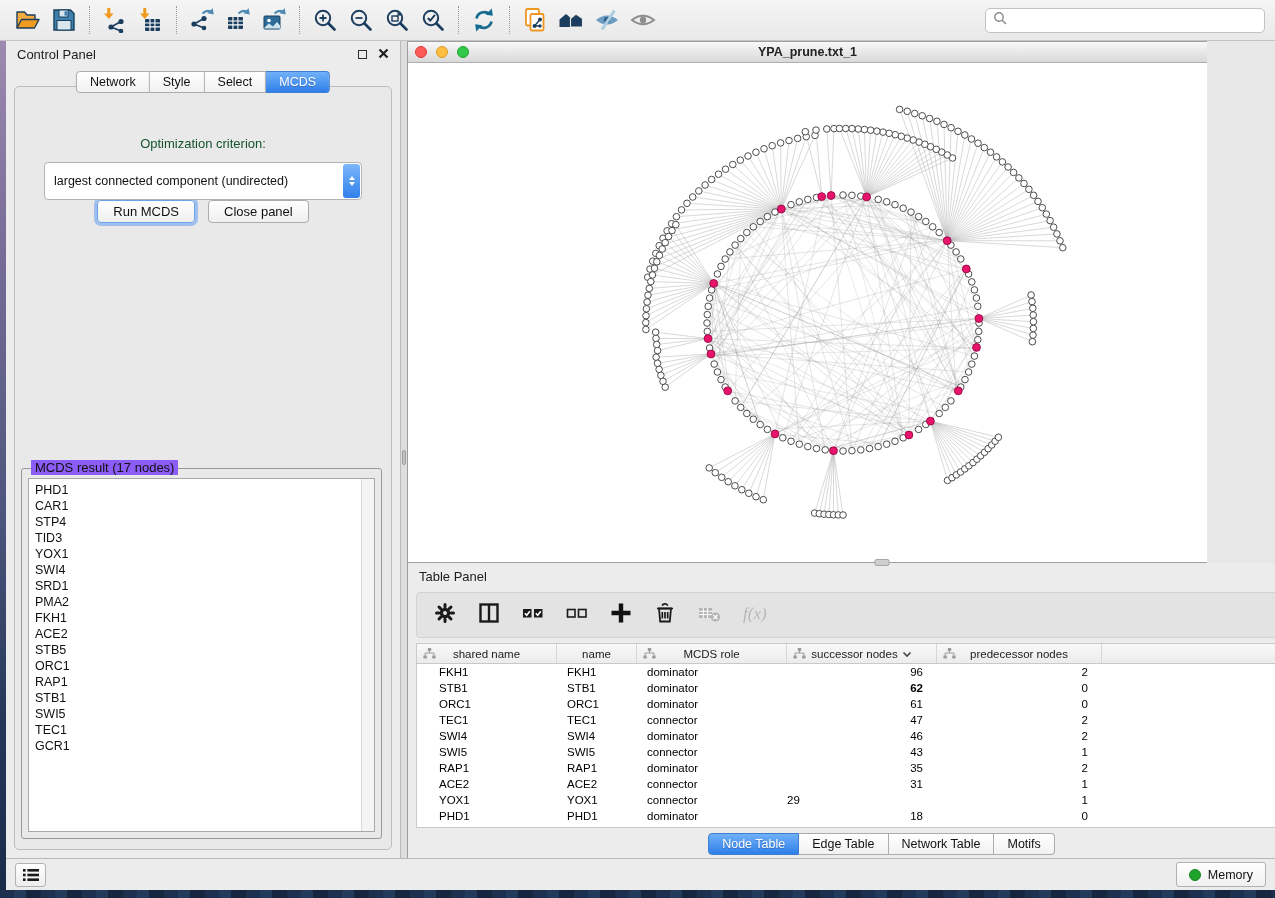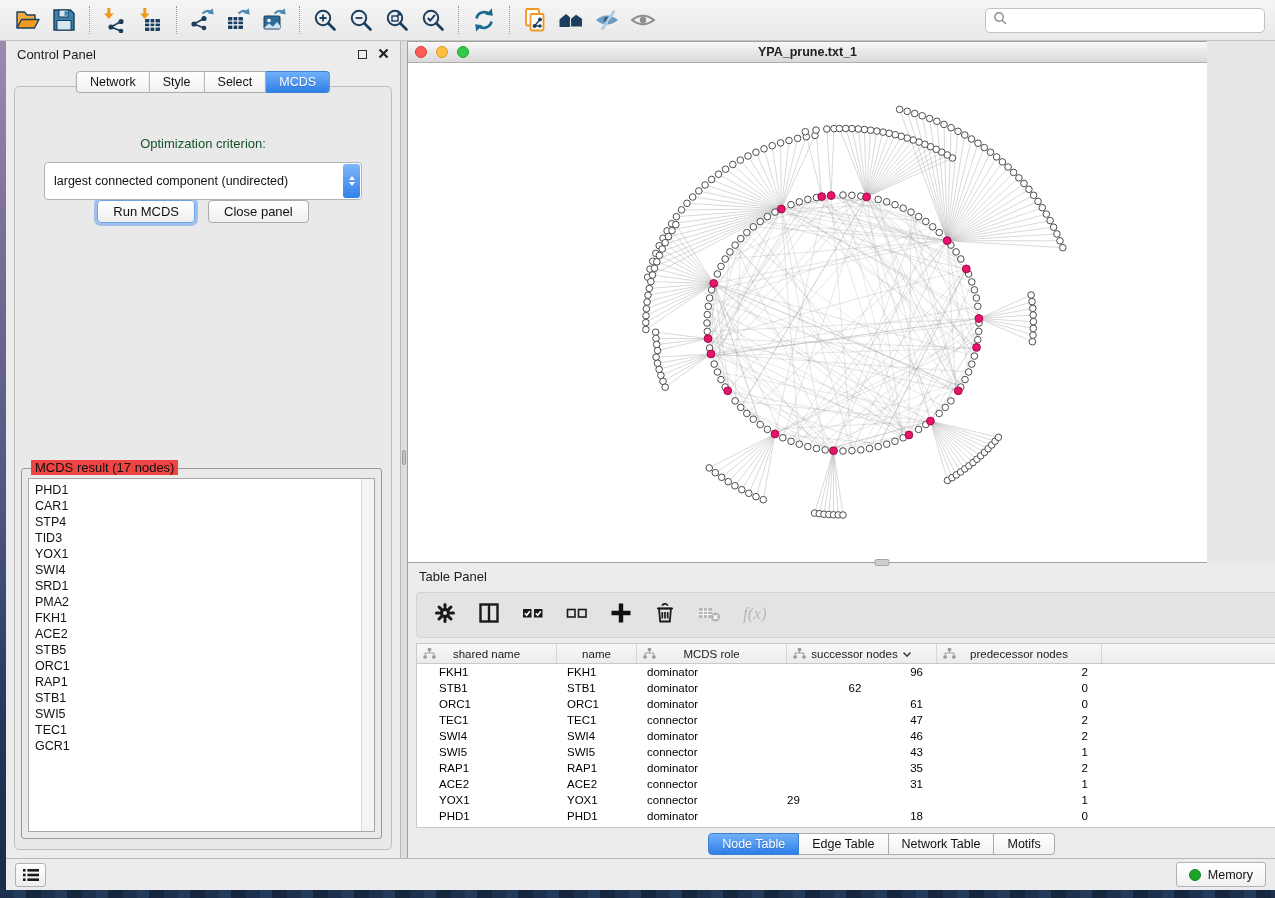--- a/index.html
+++ b/index.html
@@ -53,7 +53,7 @@
   .btn.focused{box-shadow:0 0 0 3px rgba(110,165,240,.6);border-color:#6ba3e8;}
   .result-group{position:absolute;left:6px;right:9px;top:381px;height:371px;
       border:1px solid #989898;border-radius:3px;}
-  .result-legend{position:absolute;top:-9px;left:9px;background:#ef4444;padding:0 4px;font-size:13px;}
+  .result-legend{position:absolute;top:-9px;left:9px;background:#8b5cf6;padding:0 4px;font-size:13px;}
   .listbox{position:absolute;left:6px;right:6px;top:9px;bottom:6px;background:#fff;
       border:1px solid #a8a8a8;font-size:12.5px;line-height:16px;padding:3px 0 0 6px;overflow:hidden;}
   .list-scroll{position:absolute;right:0;top:0;bottom:0;width:13px;background:#f4f4f4;border-left:1px solid #d8d8d8;}

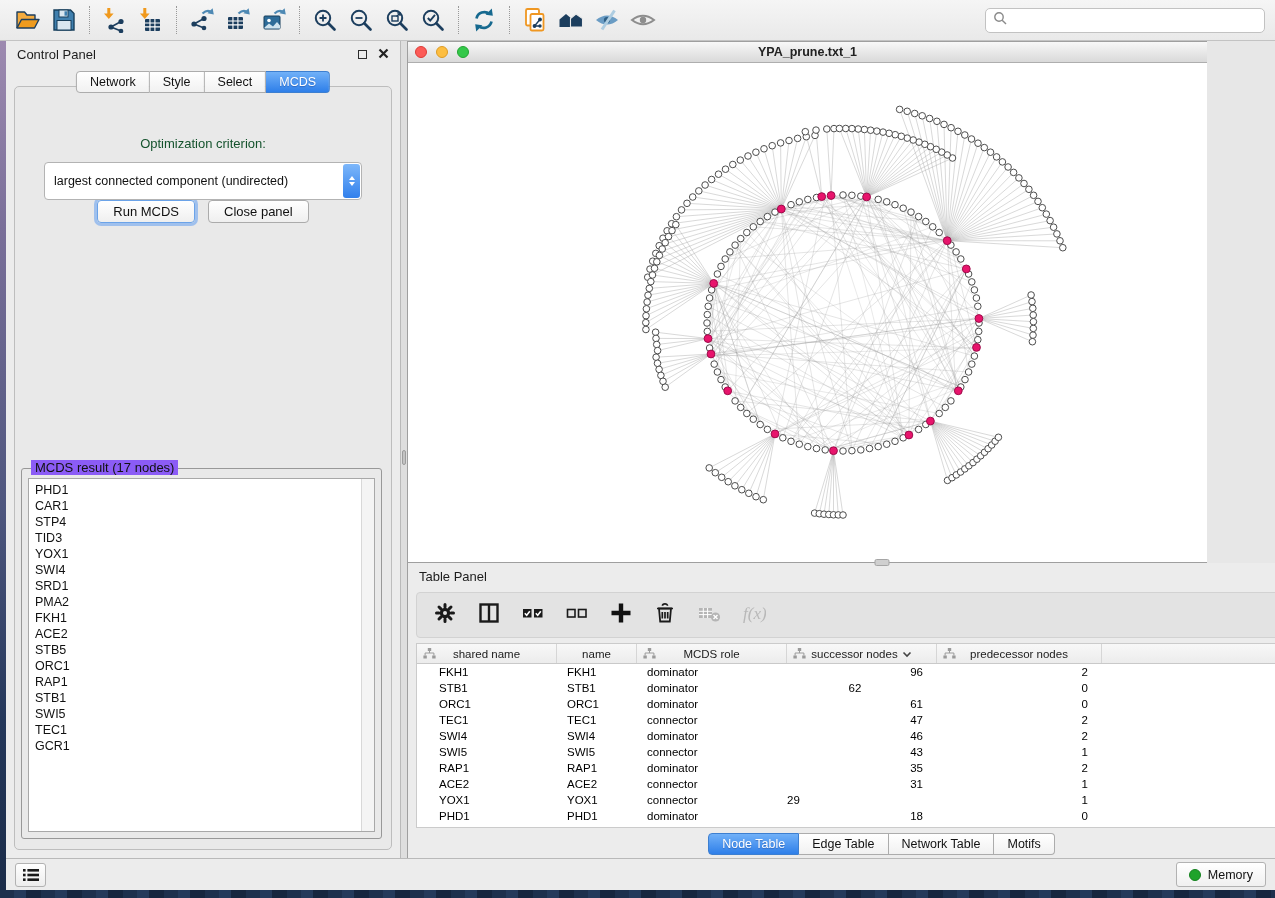--- a/index.html
+++ b/index.html
@@ -1061,7 +1061,7 @@
             <div class="nt-cell" style="width: 140px; padding-left: 22px;">STB1</div>
             <div class="nt-cell" style="width: 80px; padding-left: 10px;">STB1</div>
             <div class="nt-cell" style="width: 150px; padding-left: 10px;">dominator</div>
-            <div class="nt-cell" style="width: 150px; text-align: center; padding-right: 14px;">62</div>
+            <div class="nt-cell" style="width: 150px; text-align: right; padding-right: 14px; font-weight: bold;">62</div>
             <div class="nt-cell" style="width: 165px; text-align: right; padding-right: 14px;">0</div>
           </div>
           <div class="nt-row">

